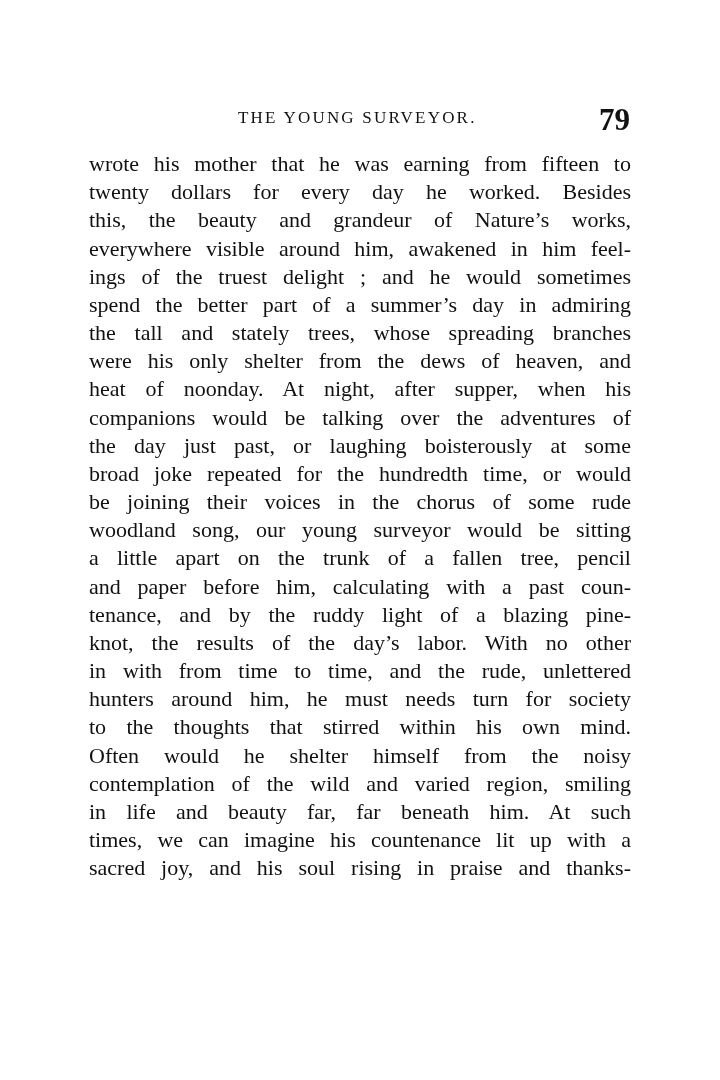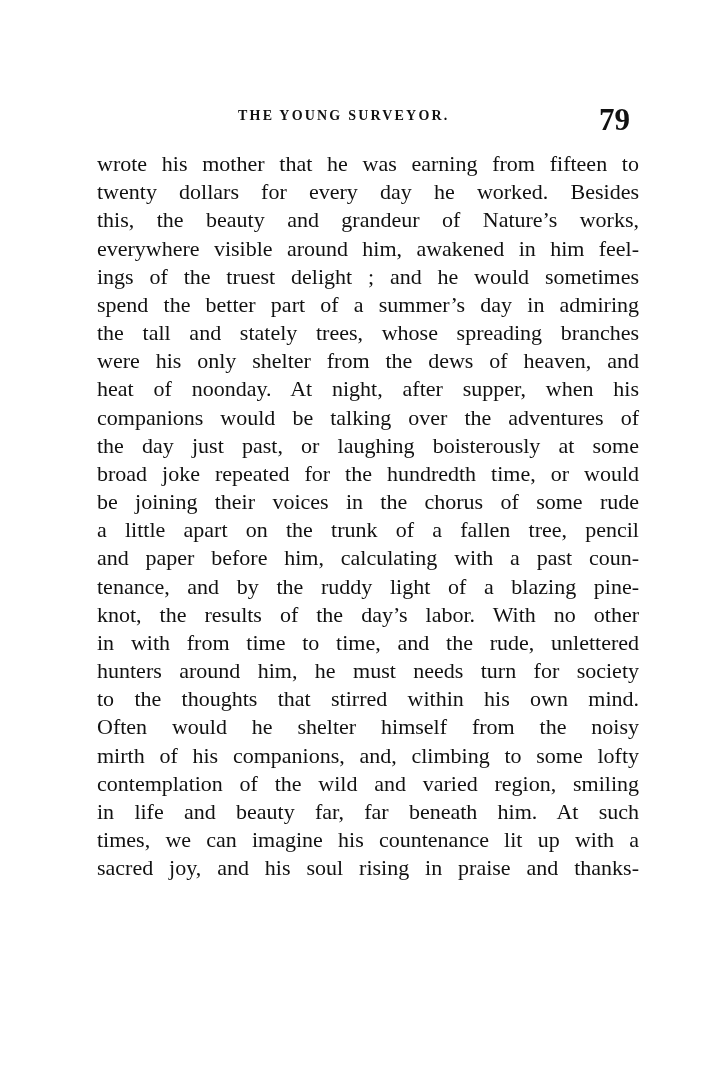--- a/index.html
+++ b/index.html
@@ -26,9 +26,9 @@
       position: absolute;
       left: 148px;
       top: 2px;
-      font-size: 14px;
+      font-size: 17px;
       letter-spacing: 2.2px;
-      font-weight: bold;
+      font-weight: normal;
       white-space: nowrap;
     }
     .page-number {

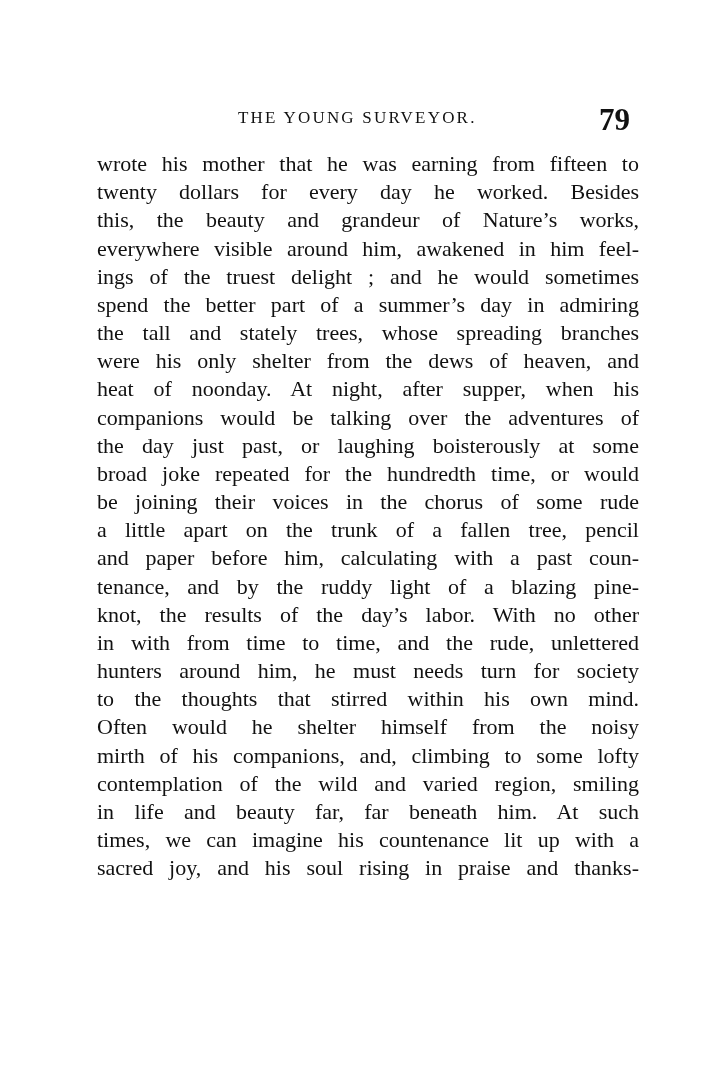--- a/index.html
+++ b/index.html
@@ -44,7 +44,6 @@
       top: 150px;
       left: 89px;
       width: 542px;
-      margin-left: 8px;
     }
     .line {
       display: block;

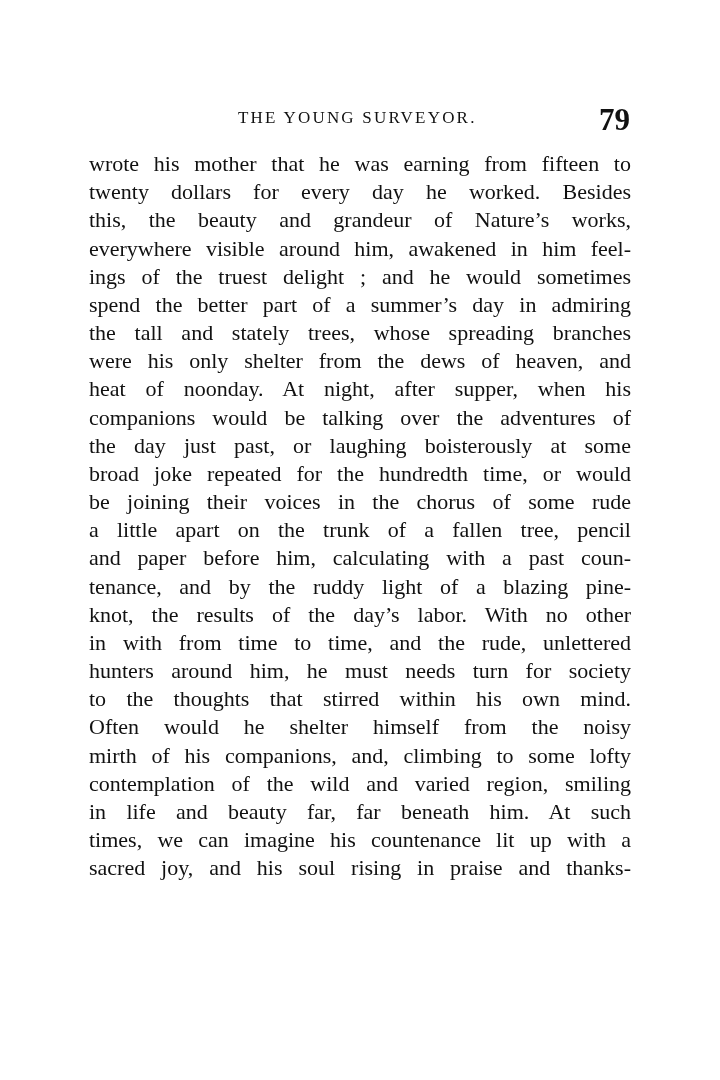--- a/index.html
+++ b/index.html
@@ -77,6 +77,7 @@
     <span class="line">the day just past, or laughing boisterously at some</span>
     <span class="line">broad joke repeated for the hundredth time, or would</span>
     <span class="line">be joining their voices in the chorus of some rude</span>
+    <span class="line">woodland song, our young surveyor would be sitting</span>
     <span class="line">a little apart on the trunk of a fallen tree, pencil</span>
     <span class="line">and paper before him, calculating with a past coun-</span>
     <span class="line">tenance, and by the ruddy light of a blazing pine-</span>

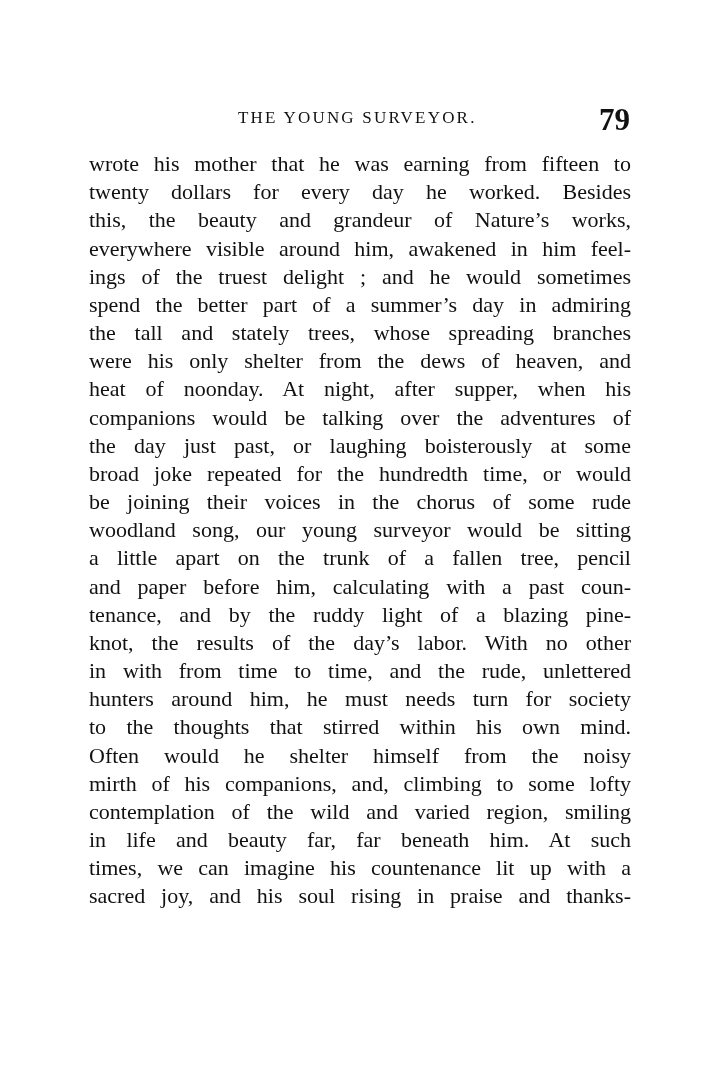--- a/index.html
+++ b/index.html
@@ -86,7 +86,6 @@
     <span class="line">hunters around him, he must needs turn for society</span>
     <span class="line">to the thoughts that stirred within his own mind.</span>
     <span class="line">Often would he shelter himself from the noisy</span>
-    <span class="line">mirth of his companions, and, climbing to some lofty</span>
     <span class="line">contemplation of the wild and varied region, smiling</span>
     <span class="line">in life and beauty far, far beneath him. At such</span>
     <span class="line">times, we can imagine his countenance lit up with a</span>

